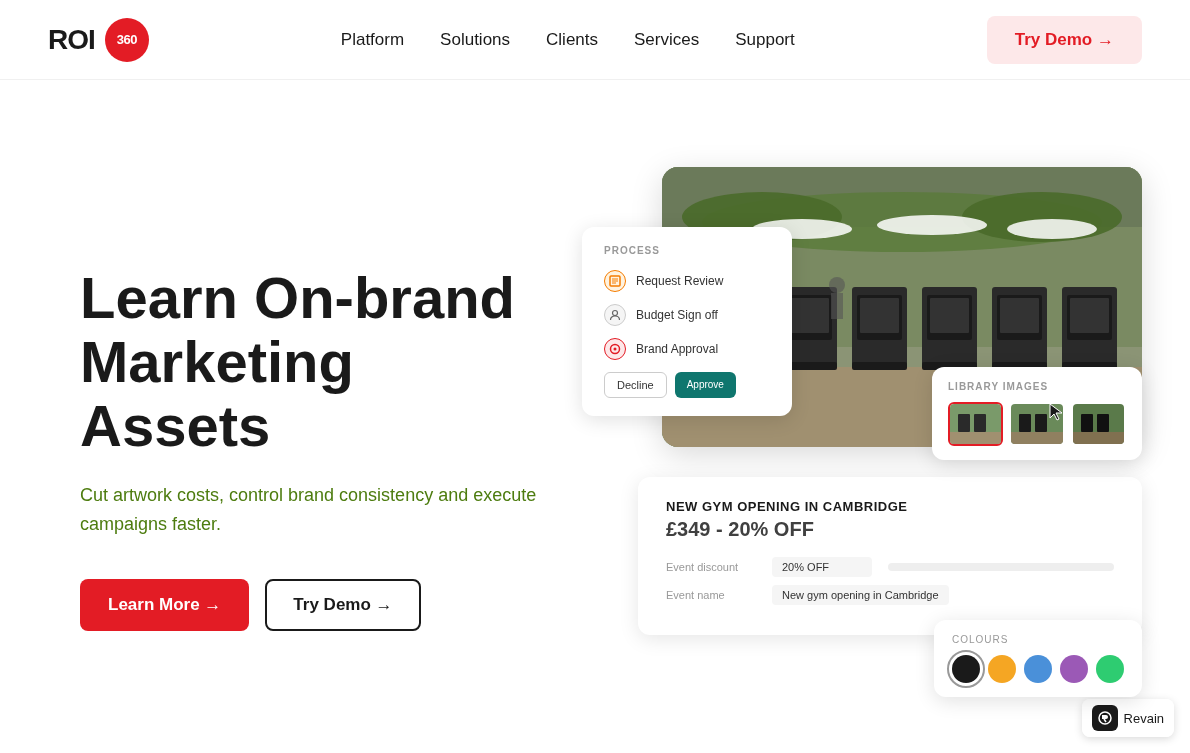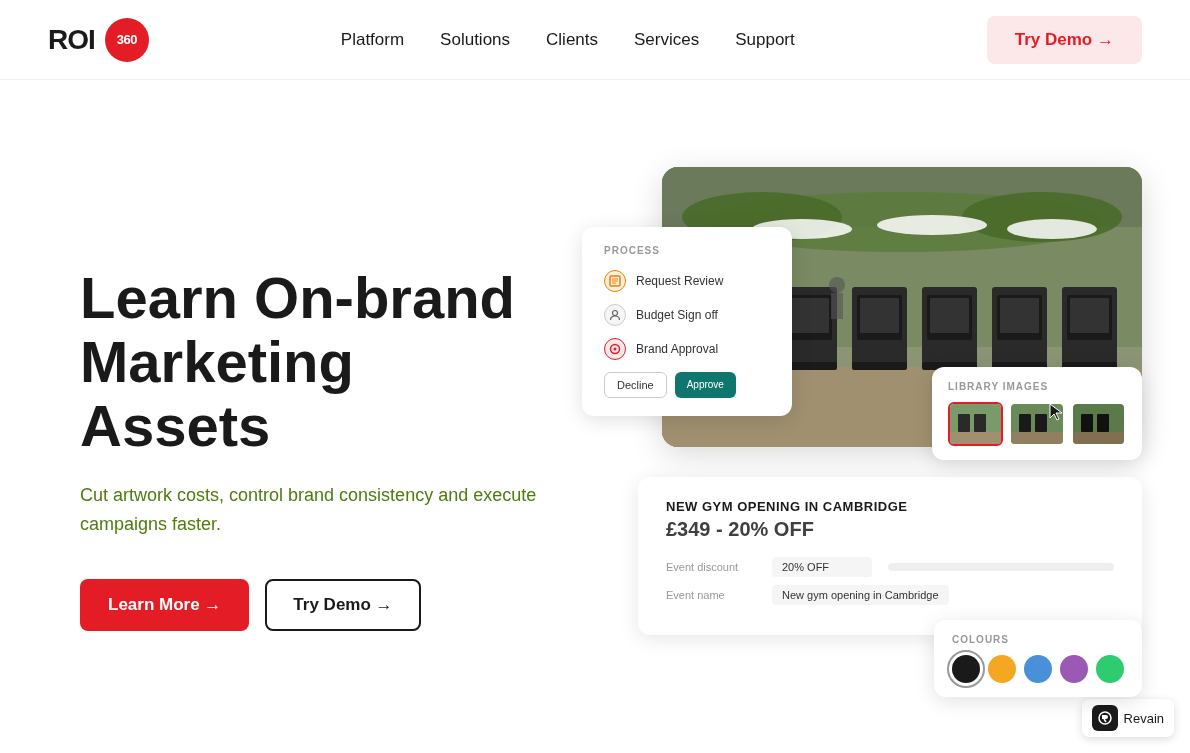--- a/index.html
+++ b/index.html
@@ -150,7 +150,7 @@
       box-shadow: 0 4px 20px rgba(0,0,0,0.12); z-index: 10;
     }
     .colors-label {
-      font-size: 10px; font-weight: 700; color: #999; letter-spacing: 1px;
+      font-size: 10px; font-weight: 400; color: #999; letter-spacing: 1px;
       text-transform: uppercase; margin-bottom: 10px;
     }
     .color-dots { display: flex; gap: 8px; align-items: center; }

